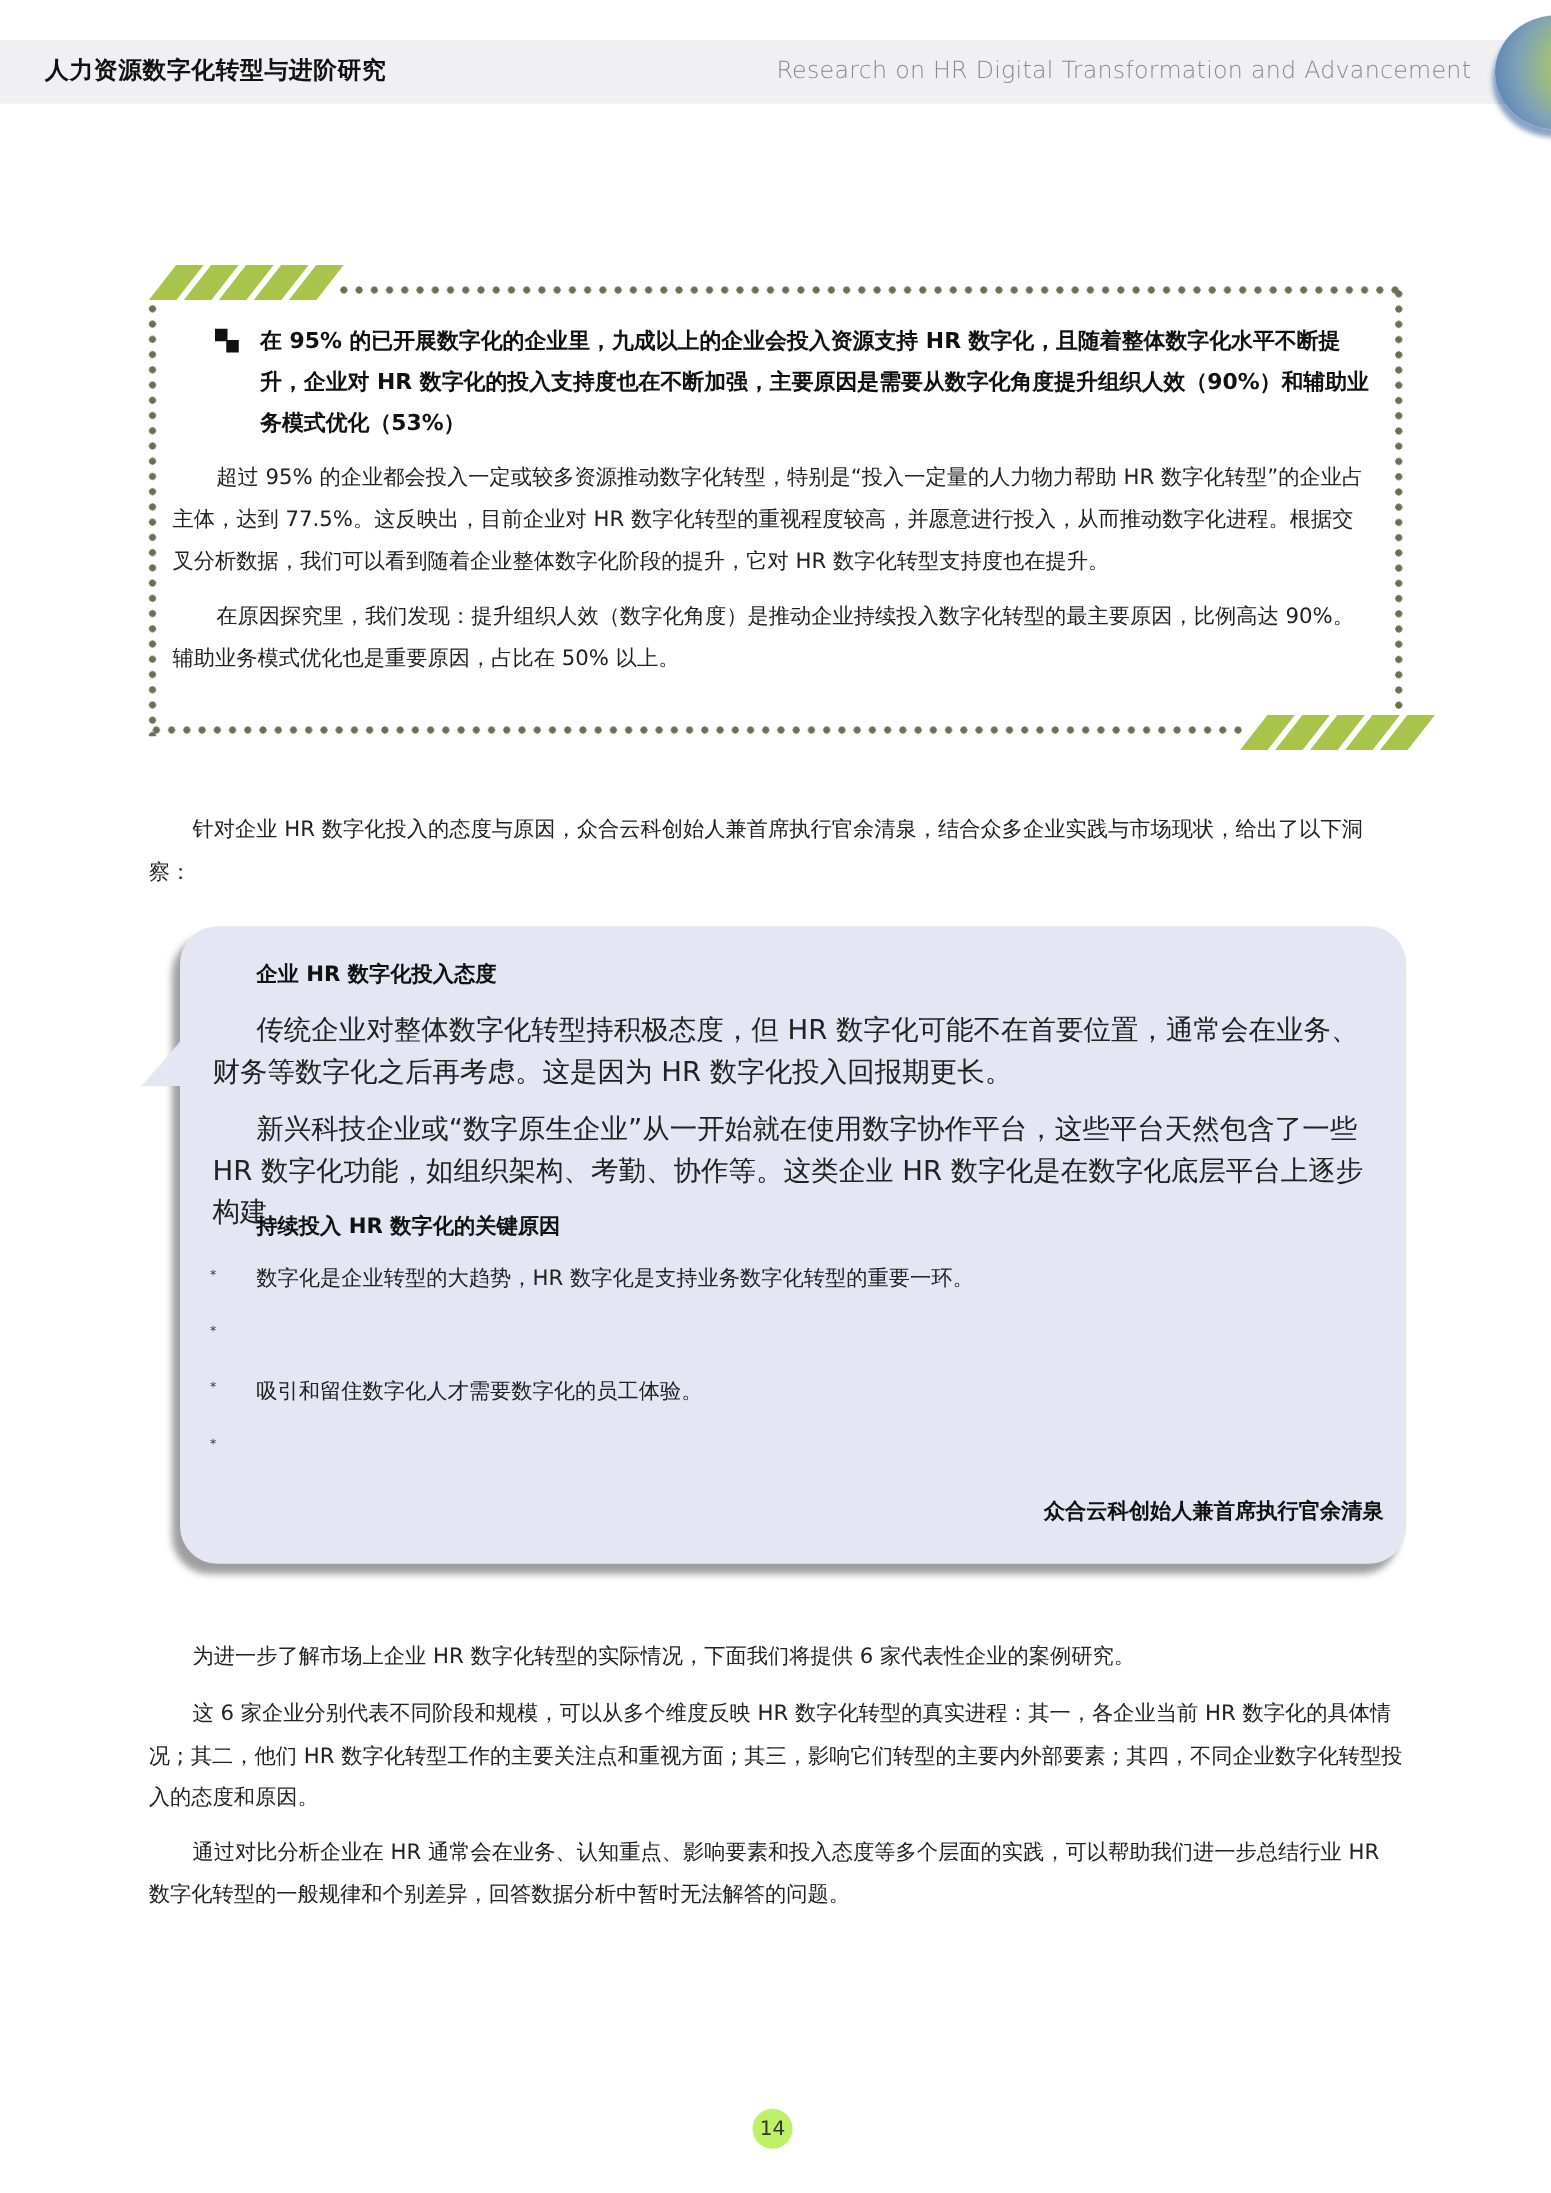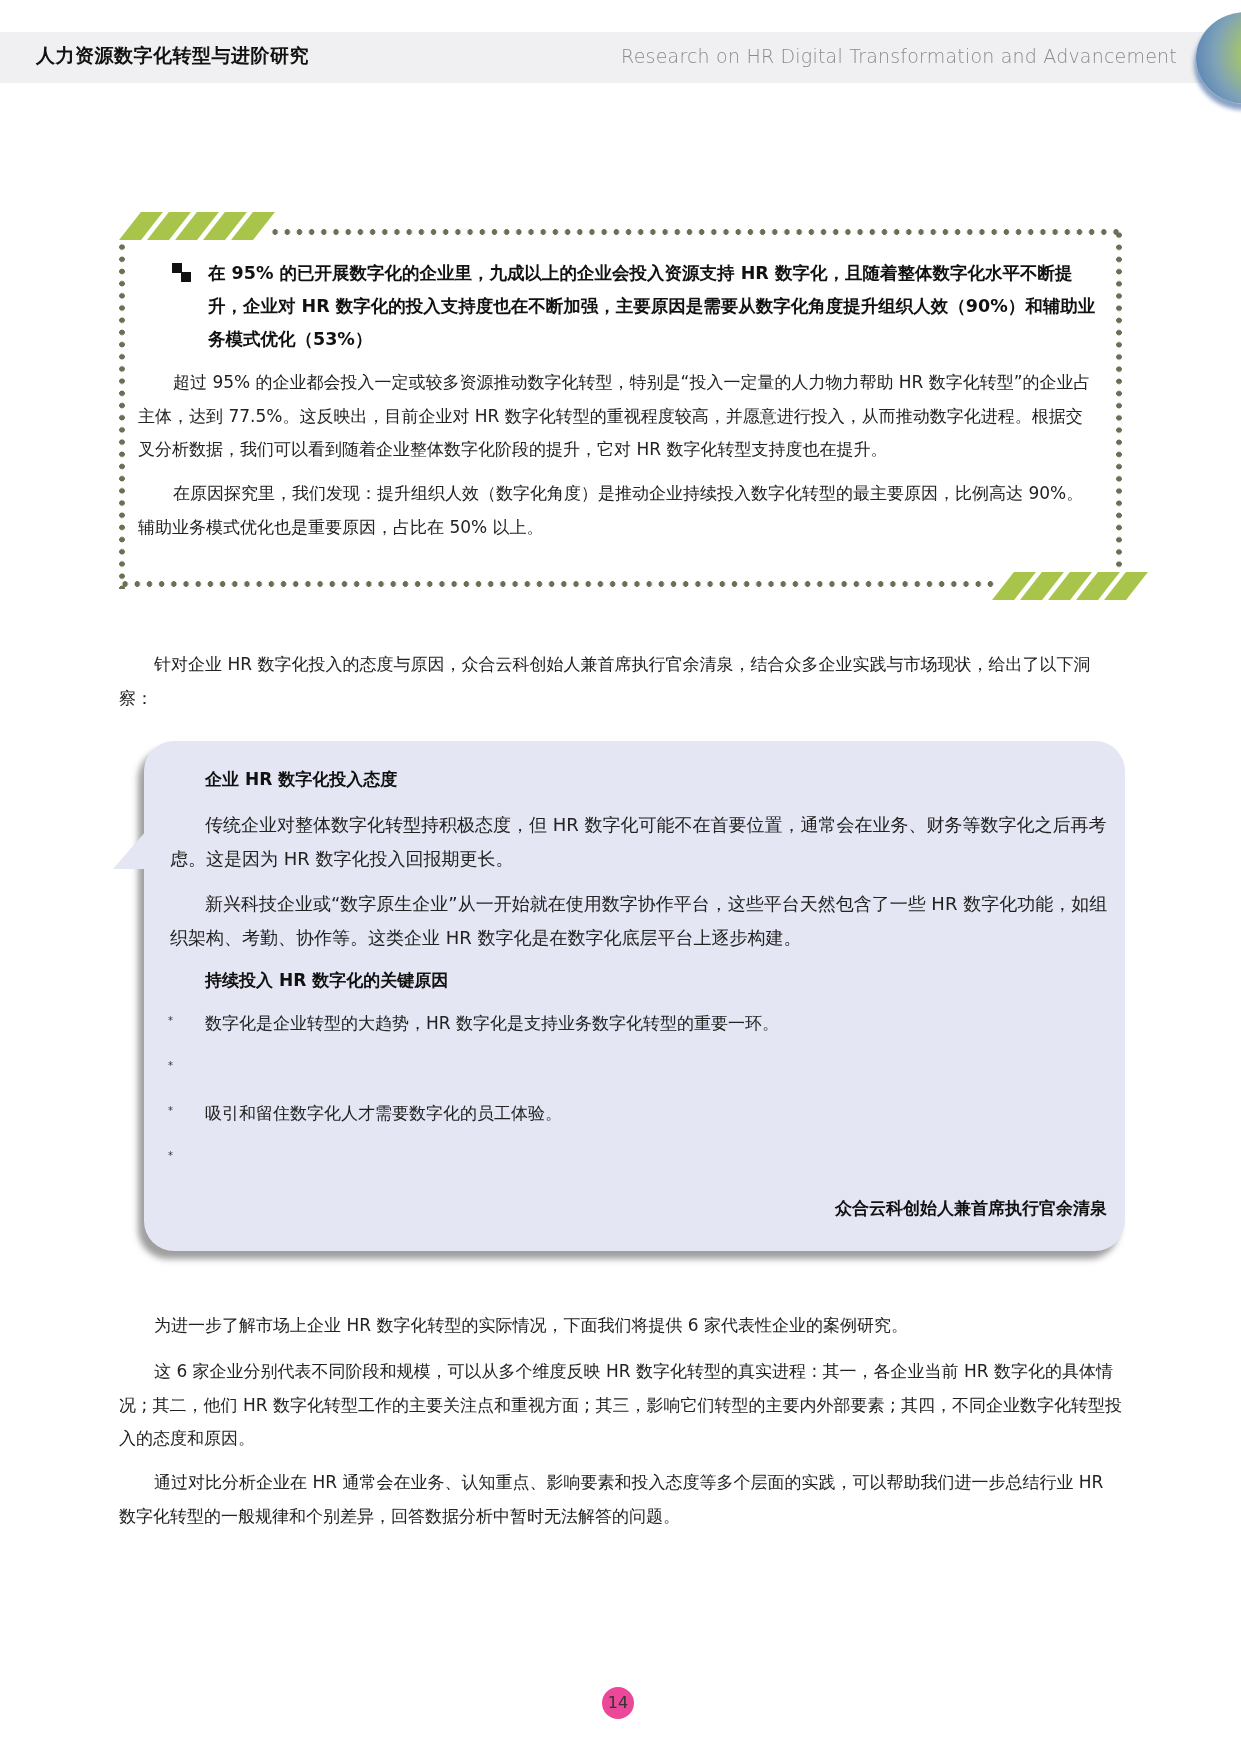--- a/index.html
+++ b/index.html
@@ -106,7 +106,7 @@
     .bubble-heading.h1 { top: 768px; }
     .bubble-heading.h2 { top: 969px; }
     .bubble-para {
-      position: absolute; left: 170px; width: 938px; font-size: 18px; line-height: 33.5px;
+      position: absolute; left: 170px; width: 938px; font-size: 22px; line-height: 33.5px;
       color: #222; text-indent: 35px;
     }
     .bubble-para.q1 { top: 808px; }

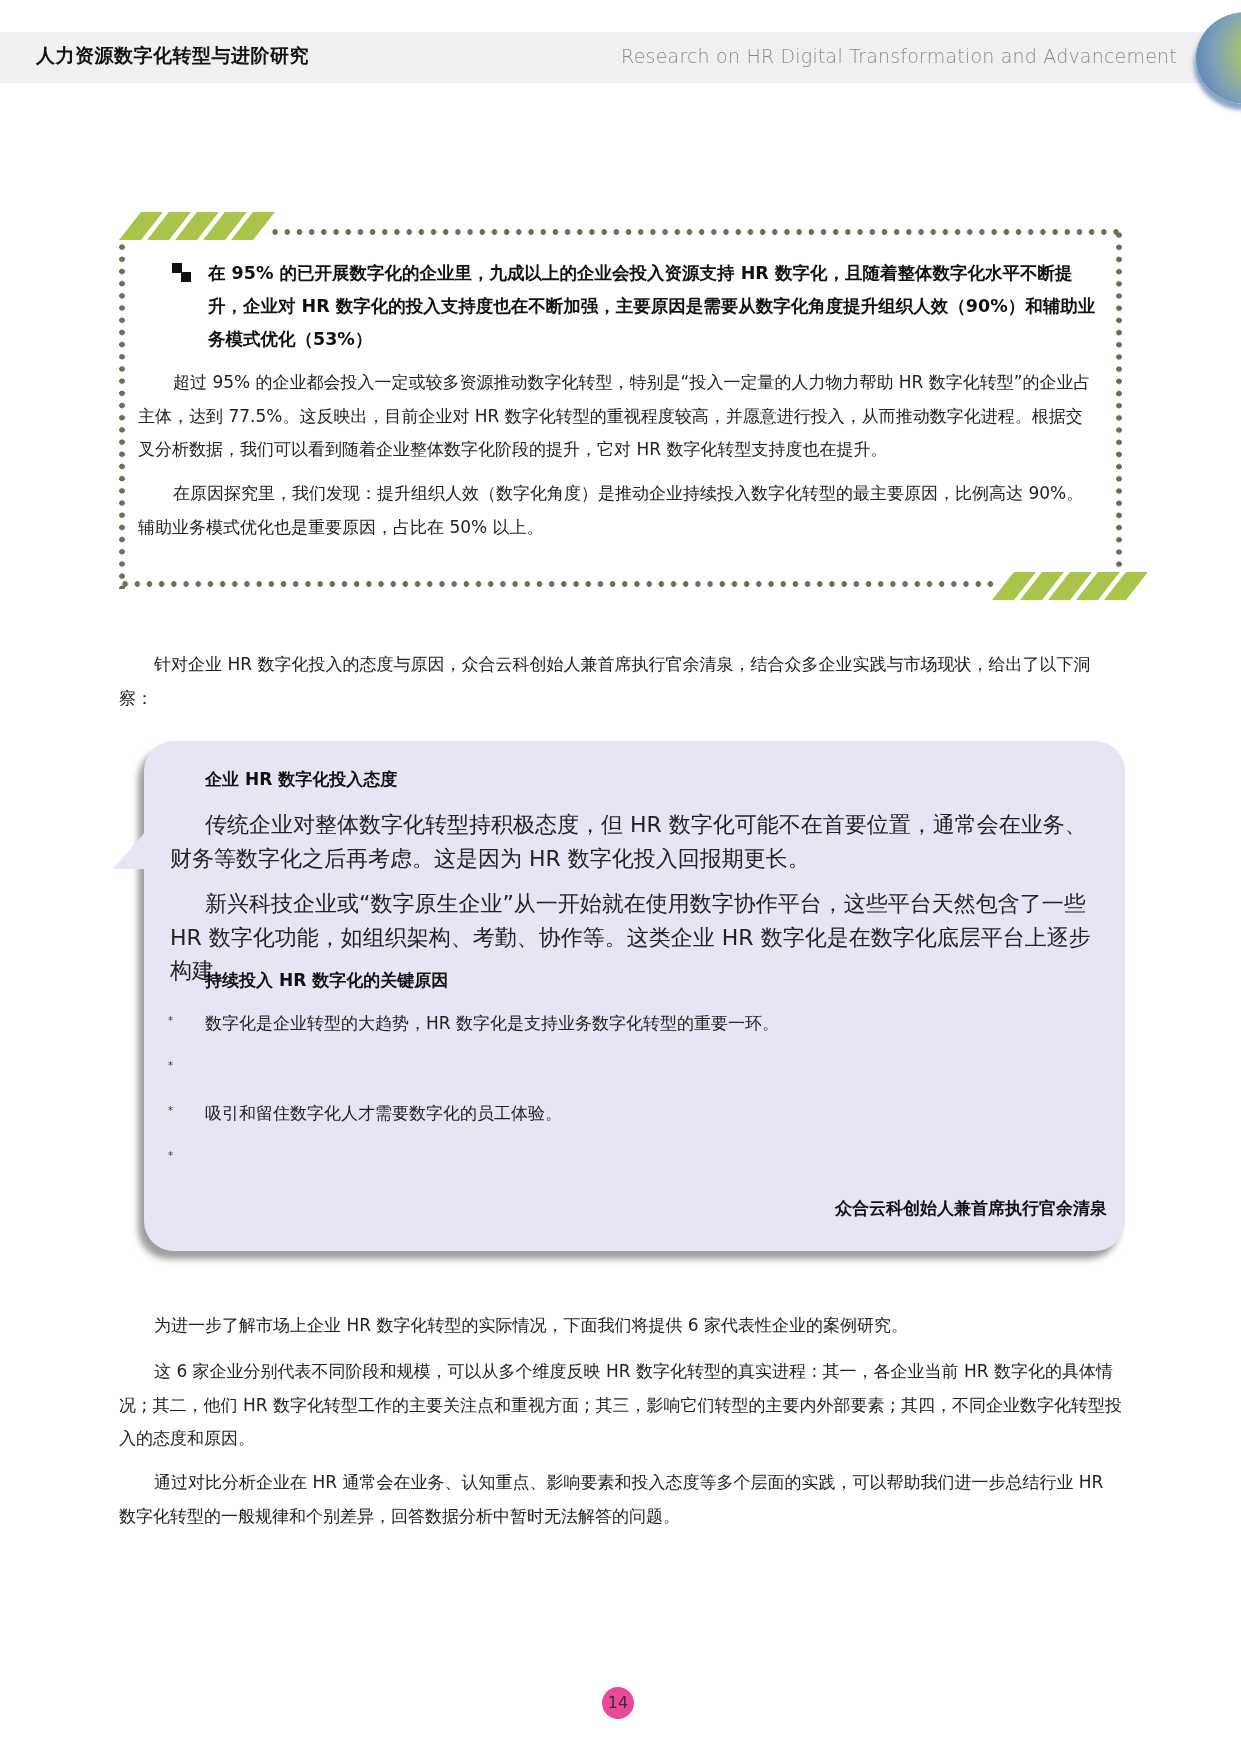--- a/index.html
+++ b/index.html
@@ -121,7 +121,7 @@
 
     .page-number {
       position: absolute; left: 602px; top: 1687px; width: 32px; height: 32px;
-      border-radius: 50%; background: #ec4899; text-align: center; line-height: 32px;
+      border-radius: 50%; background: #bef264; text-align: center; line-height: 32px;
       font-size: 16px; color: #333;
     }
   </style>

